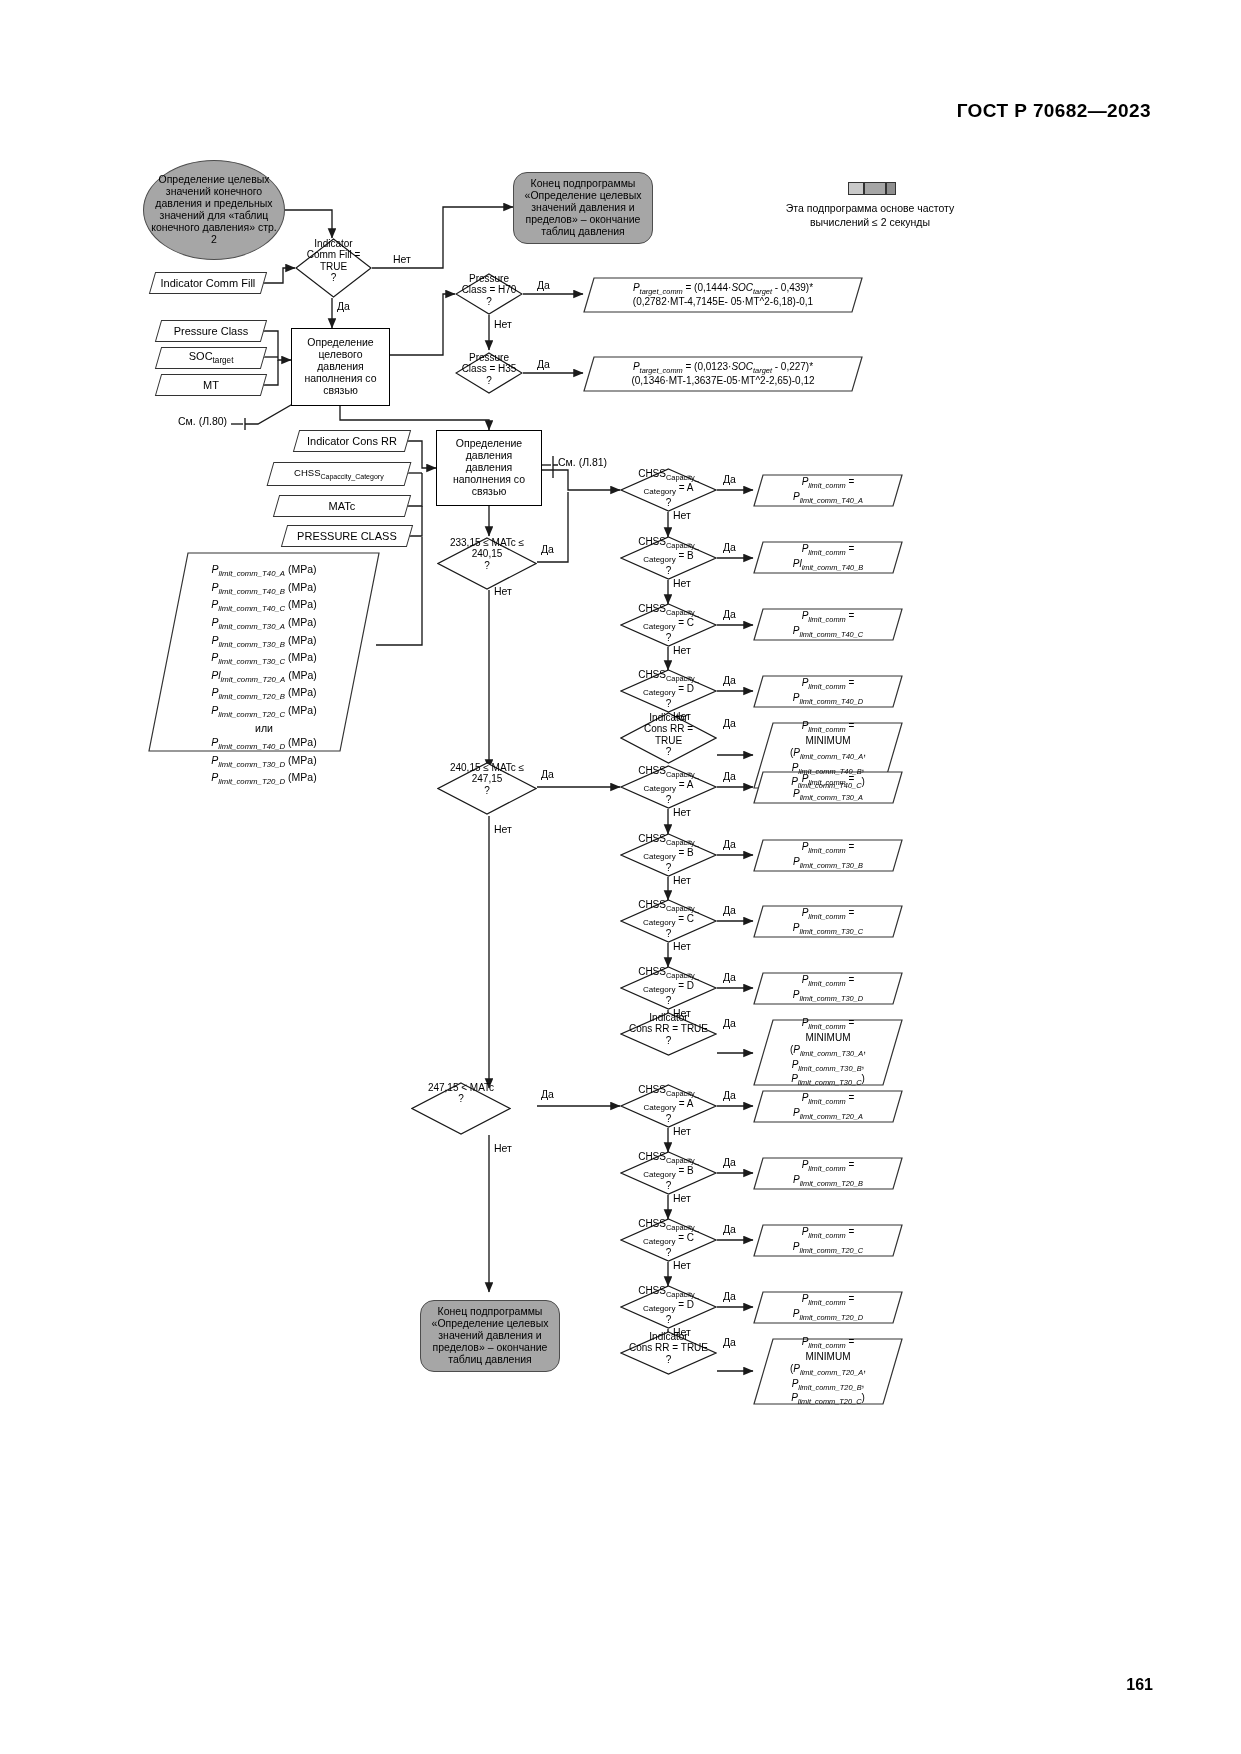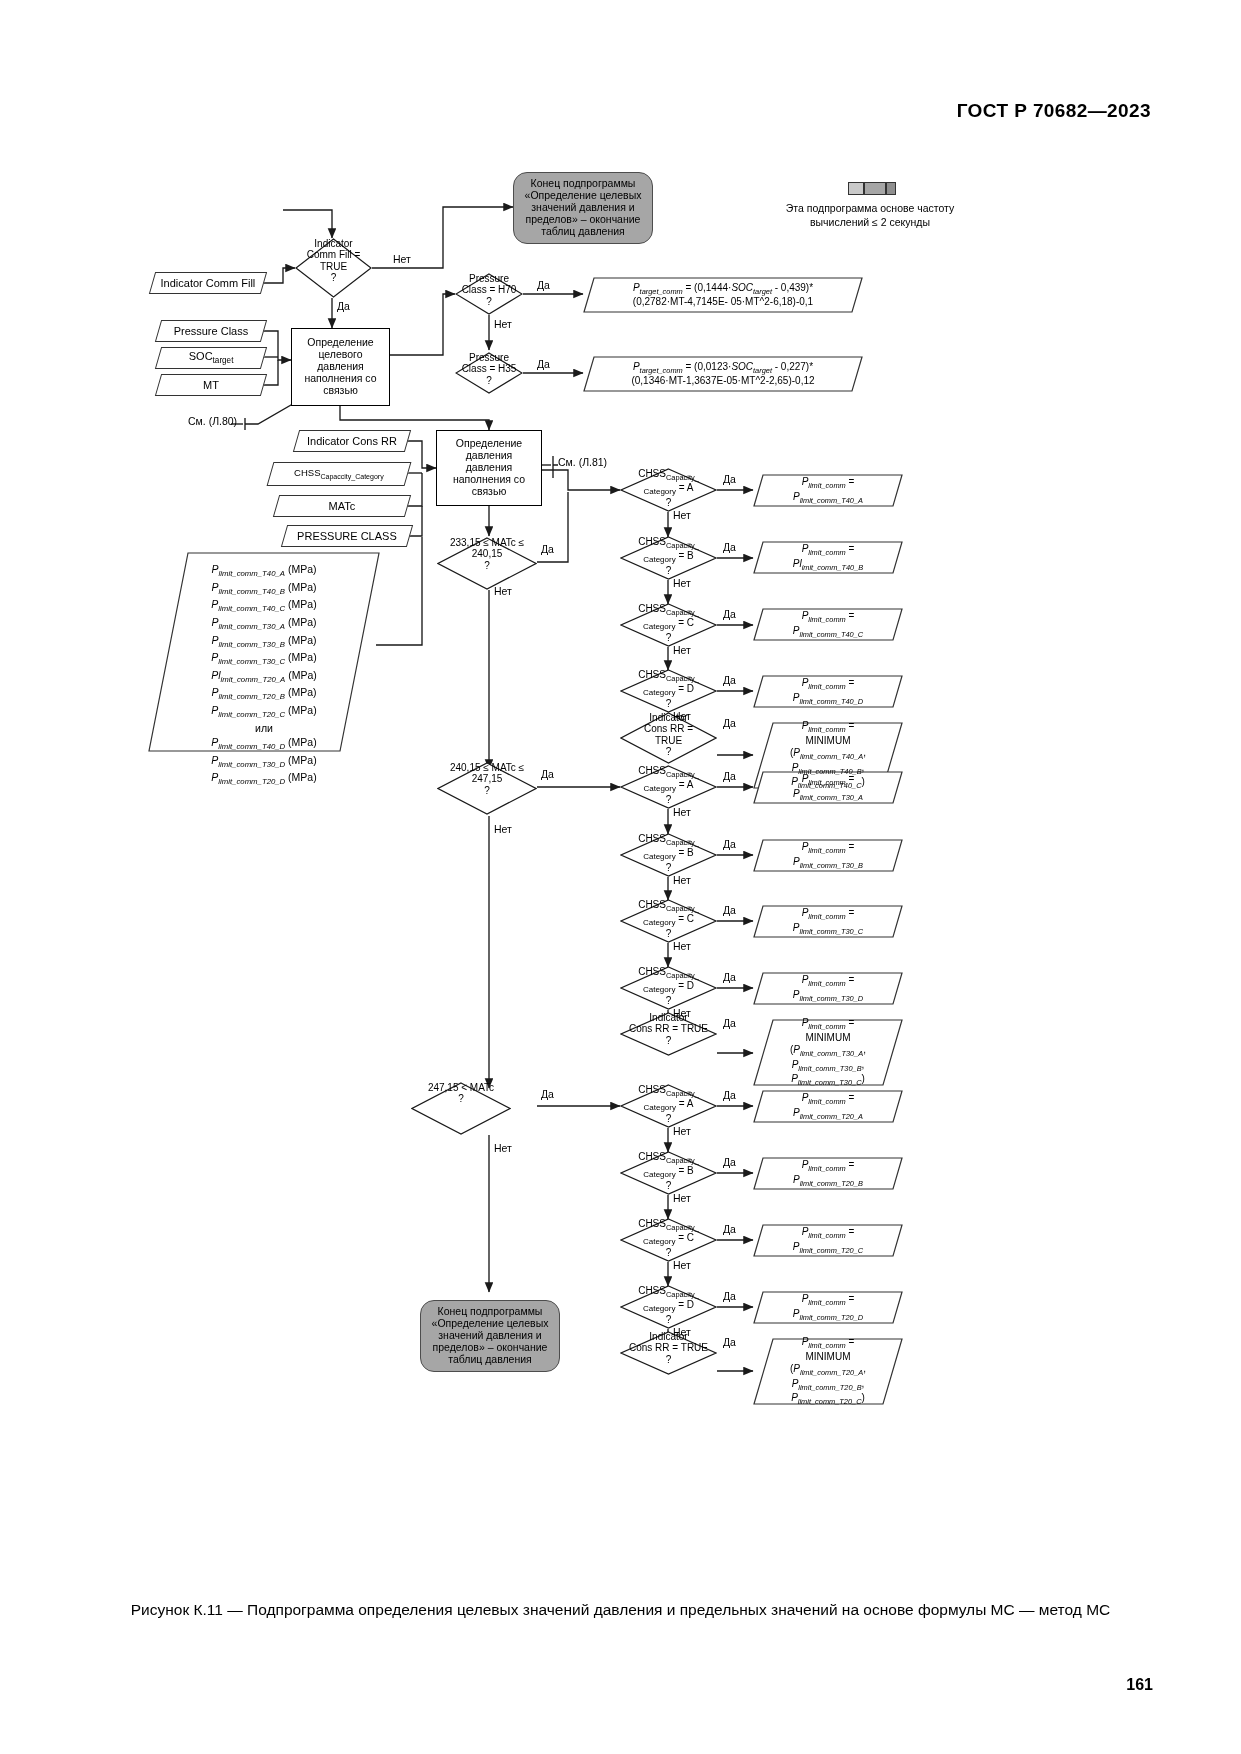--- a/index.html
+++ b/index.html
@@ -172,6 +172,9 @@
       </g>
     </svg>
 
+    <div class="node term ellipse" style="left:143px; top:160px; width:142px; height:100px;">
+      <span>Определение целевых значений конечного давления и предельных значений для «таблиц конечного давления» стр. 2</span>
+    </div>
 
     <div class="node term" style="left:513px; top:172px; width:140px; height:72px;">
       <span>Конец подпрограммы «Определение целевых значений давления и пределов» – окончание таблиц давления</span>

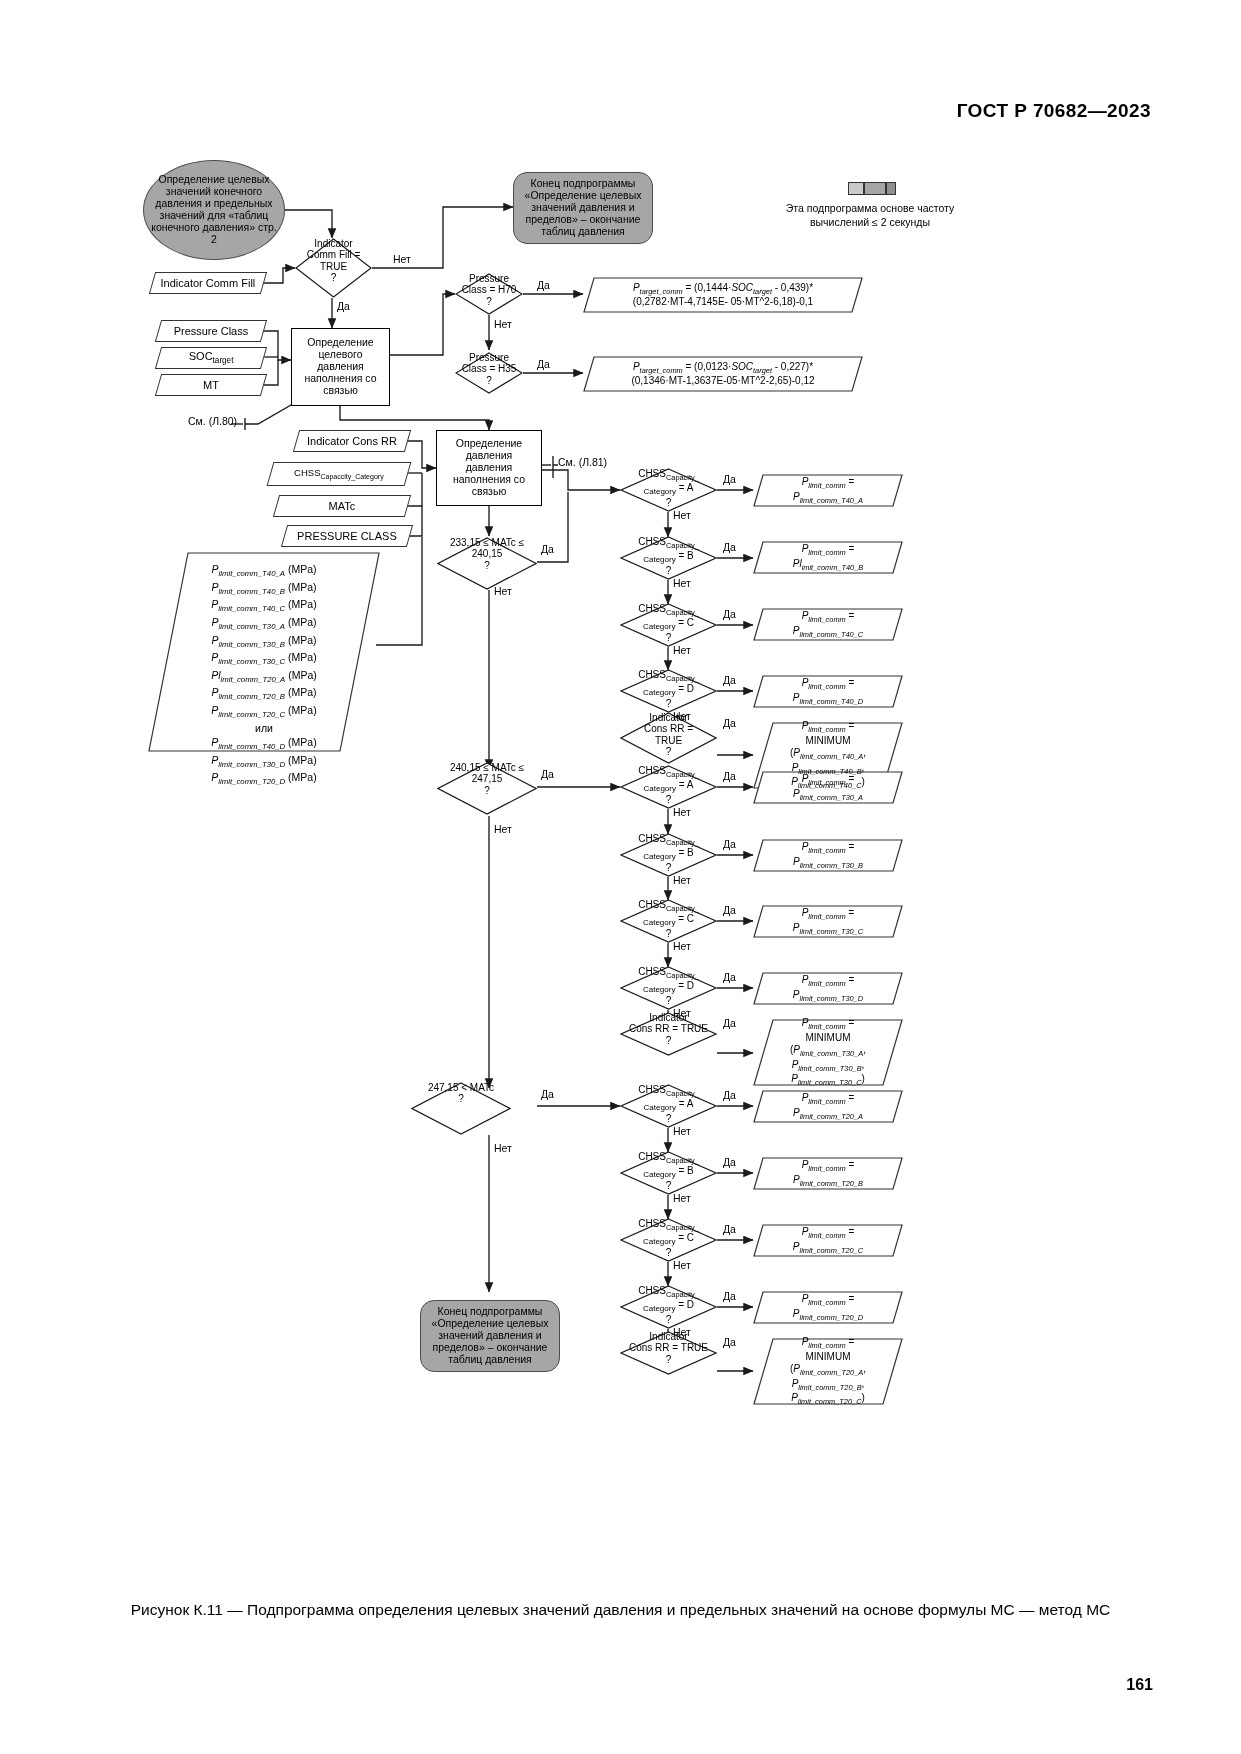--- a/index.html
+++ b/index.html
@@ -251,7 +251,7 @@
       </div>
     </div>
 
-    <div class="lbl" style="left:188px; top:415px;">См. (Л.80)</div>
+    <div class="lbl" style="left:178px; top:415px;">См. (Л.80)</div>
     <div class="lbl" style="left:558px; top:456px;">См. (Л.81)</div>
 
     <div id="decisions">

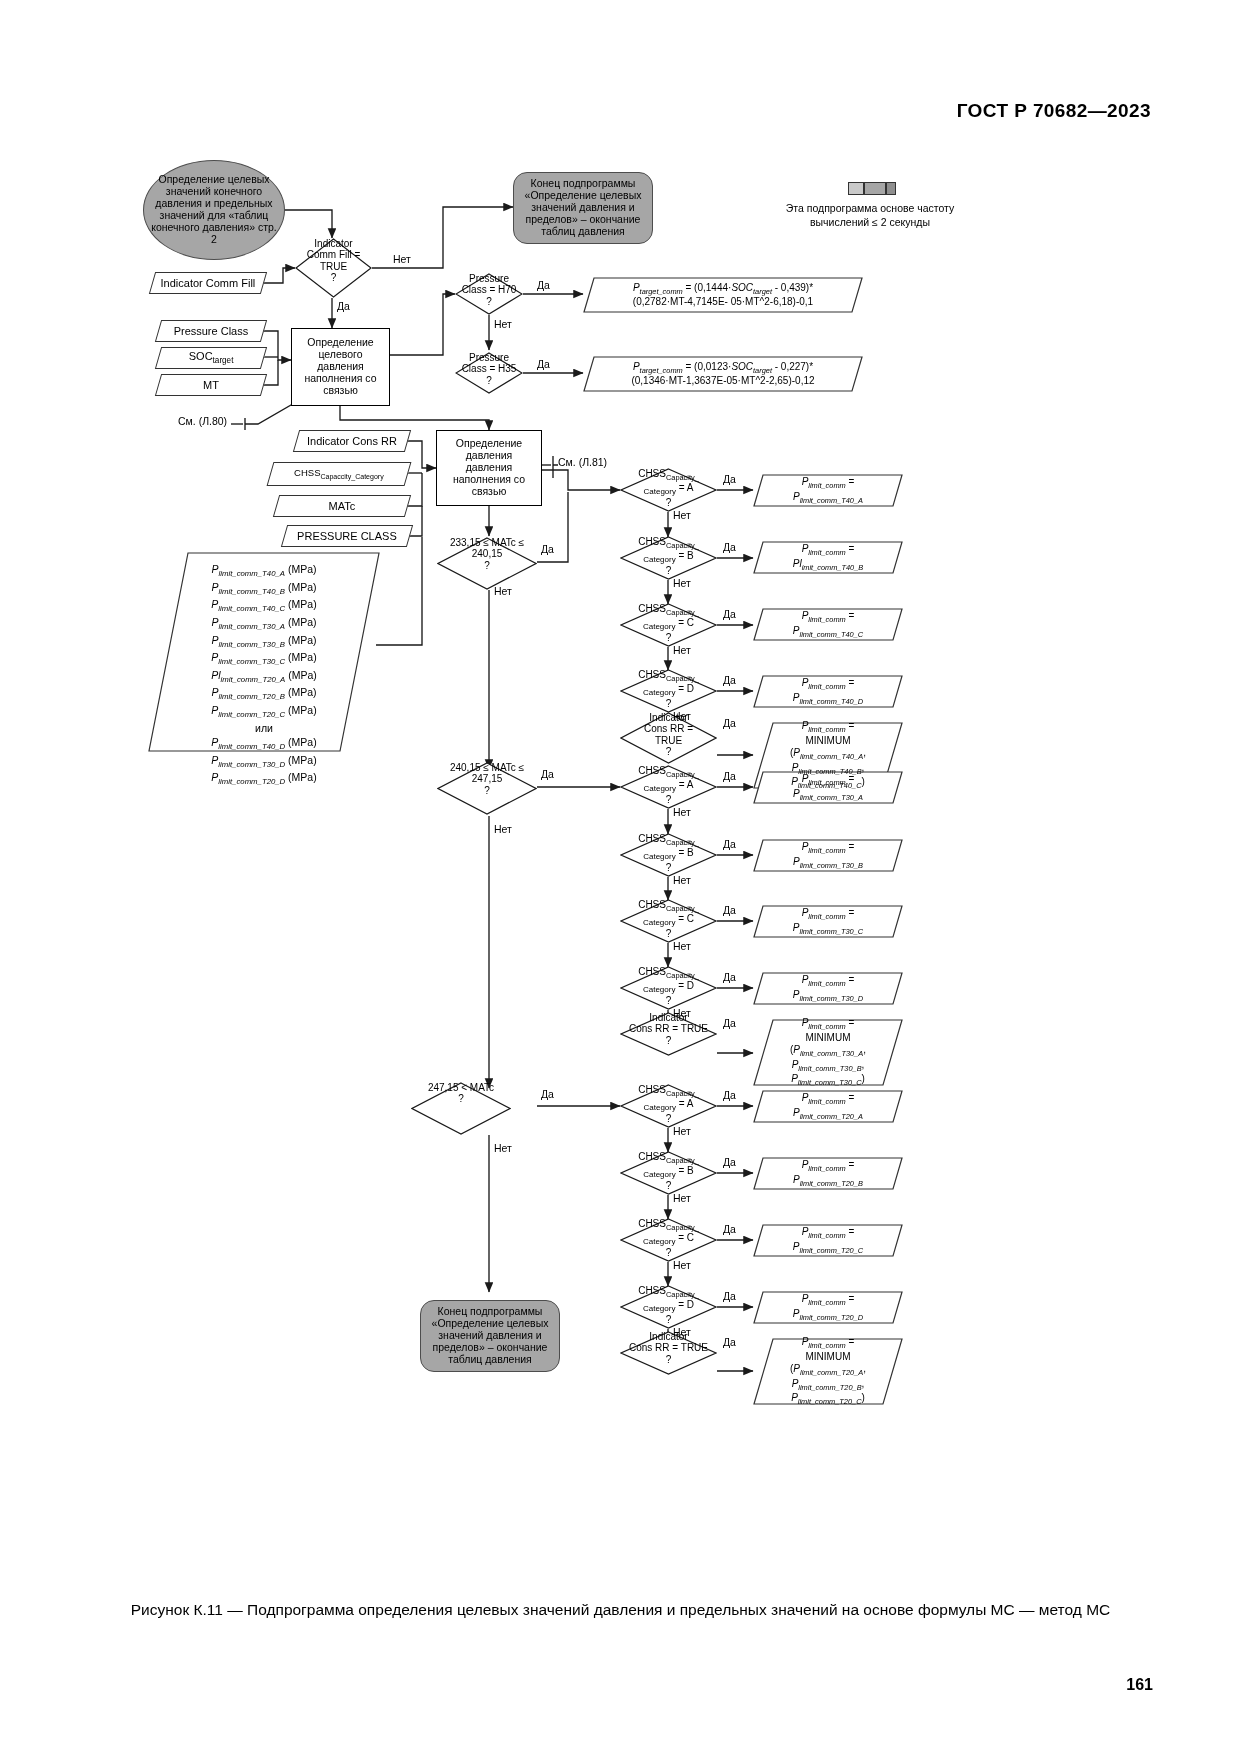--- a/index.html
+++ b/index.html
@@ -633,7 +633,6 @@
 
   </div>
 
-  <div class="fig-caption">Рисунок К.11 — Подпрограмма определения целевых значений давления и предельных значений на основе формулы МС — метод МС</div>
   <div class="page-num">161</div>
 </div>
 

